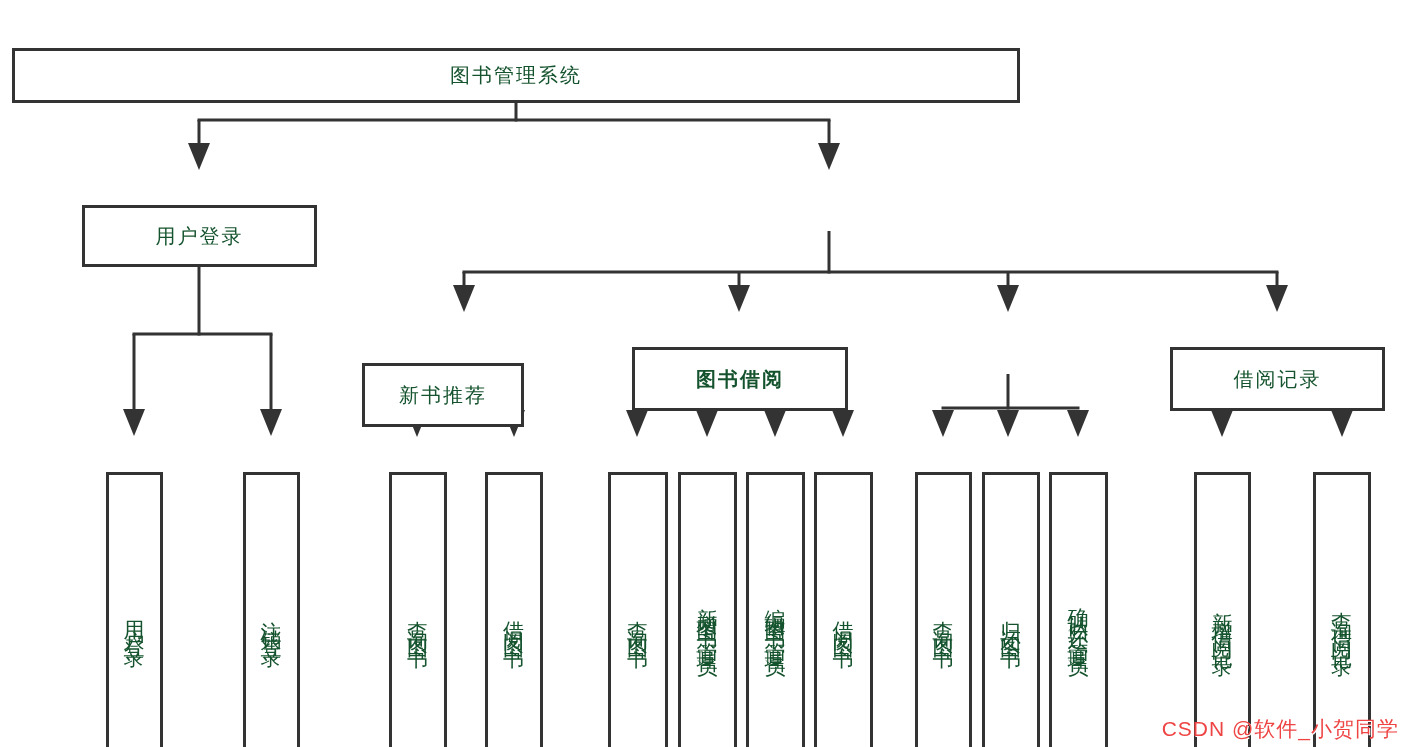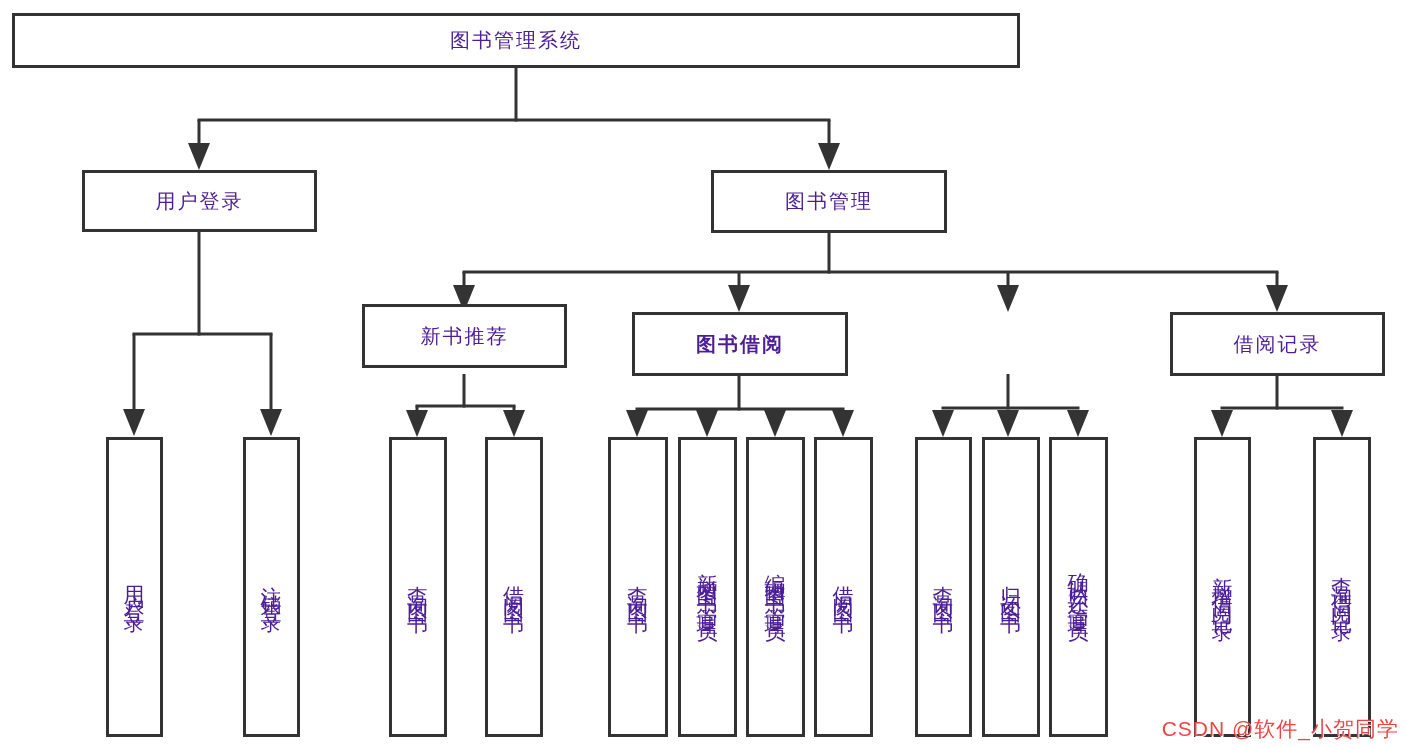--- a/index.html
+++ b/index.html
@@ -24,7 +24,8 @@
     display: flex;
     align-items: center;
     justify-content: center;
-    color: #4c1d95;
+    color: #14532d;
+    margin-top: 35px;
   }
   .h-label {
     font-size: 20px;

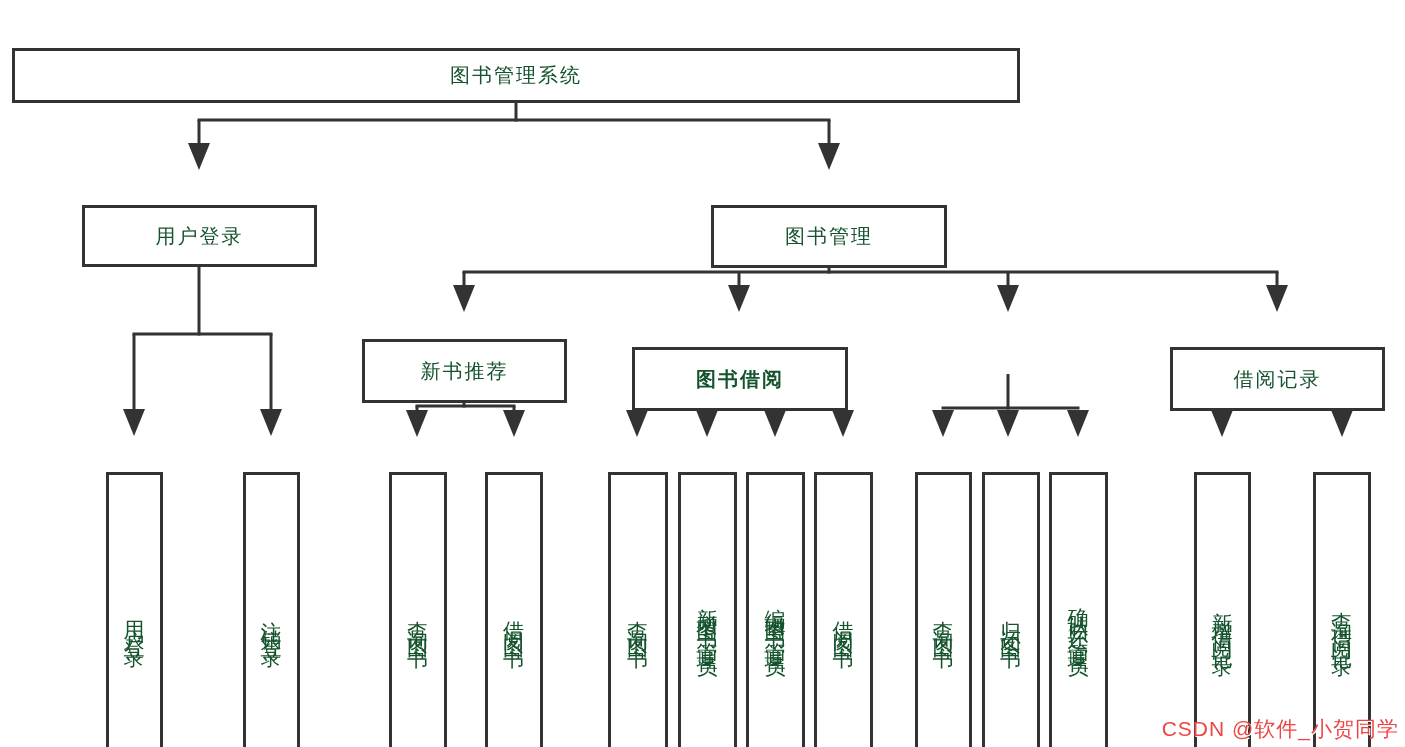--- a/index.html
+++ b/index.html
@@ -120,9 +120,6 @@
   <div class="box" style="left:82px; top:170px; width:235px; height:62px;">
     <span class="h-label">用户登录</span>
   </div>
-  <div class="box" style="left:711px; top:170px; width:236px; height:63px;">
-    <span class="h-label">图书管理</span>
-  </div>
 
   <div class="box" style="left:362px; top:304px; width:205px; height:64px;">
     <span class="h-label">新书推荐</span>

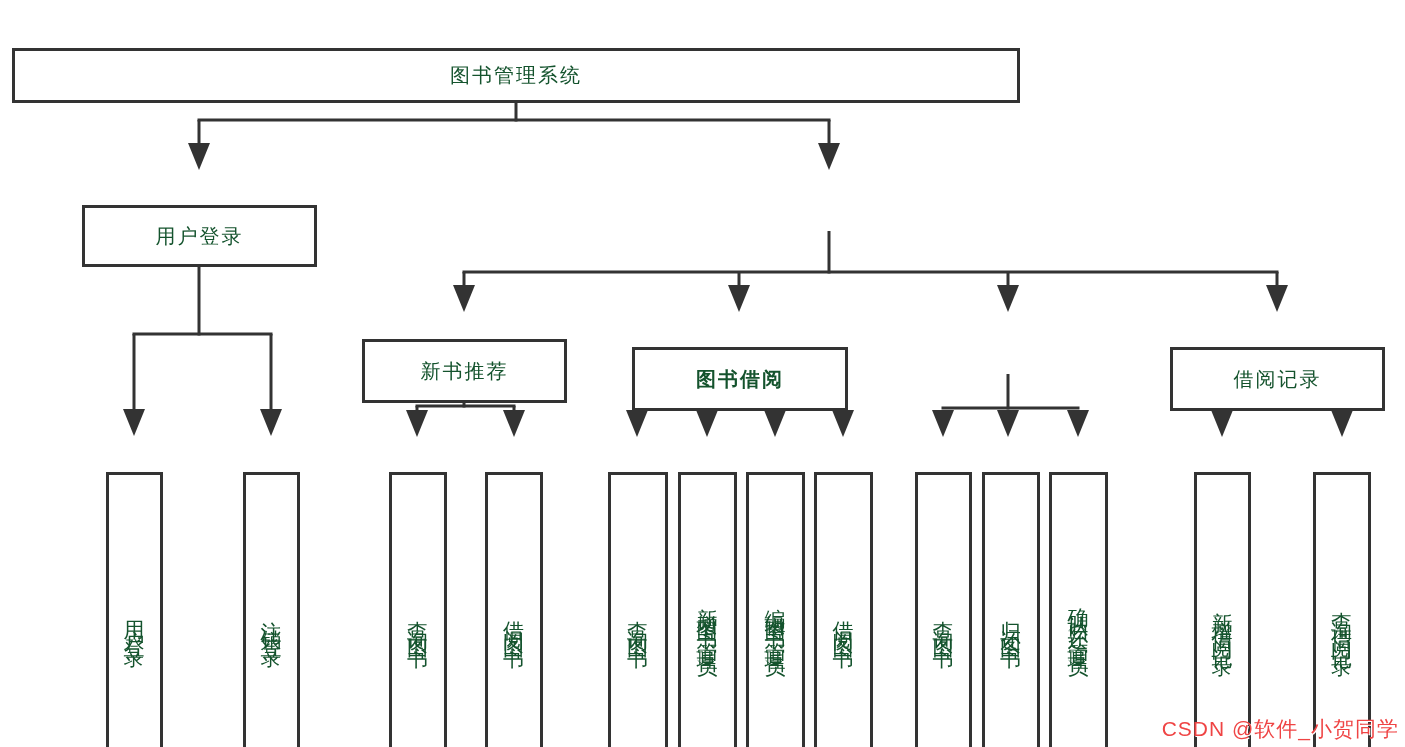--- a/index.html
+++ b/index.html
@@ -121,7 +121,7 @@
     <span class="h-label">用户登录</span>
   </div>
 
-  <div class="box" style="left:362px; top:304px; width:205px; height:64px;">
+  <div class="box" style="left:362px; top:328px; width:162px; height:64px;">
     <span class="h-label">新书推荐</span>
   </div>
   <div class="box" style="left:632px; top:312px; width:216px; height:64px;font-weight:bold;">

